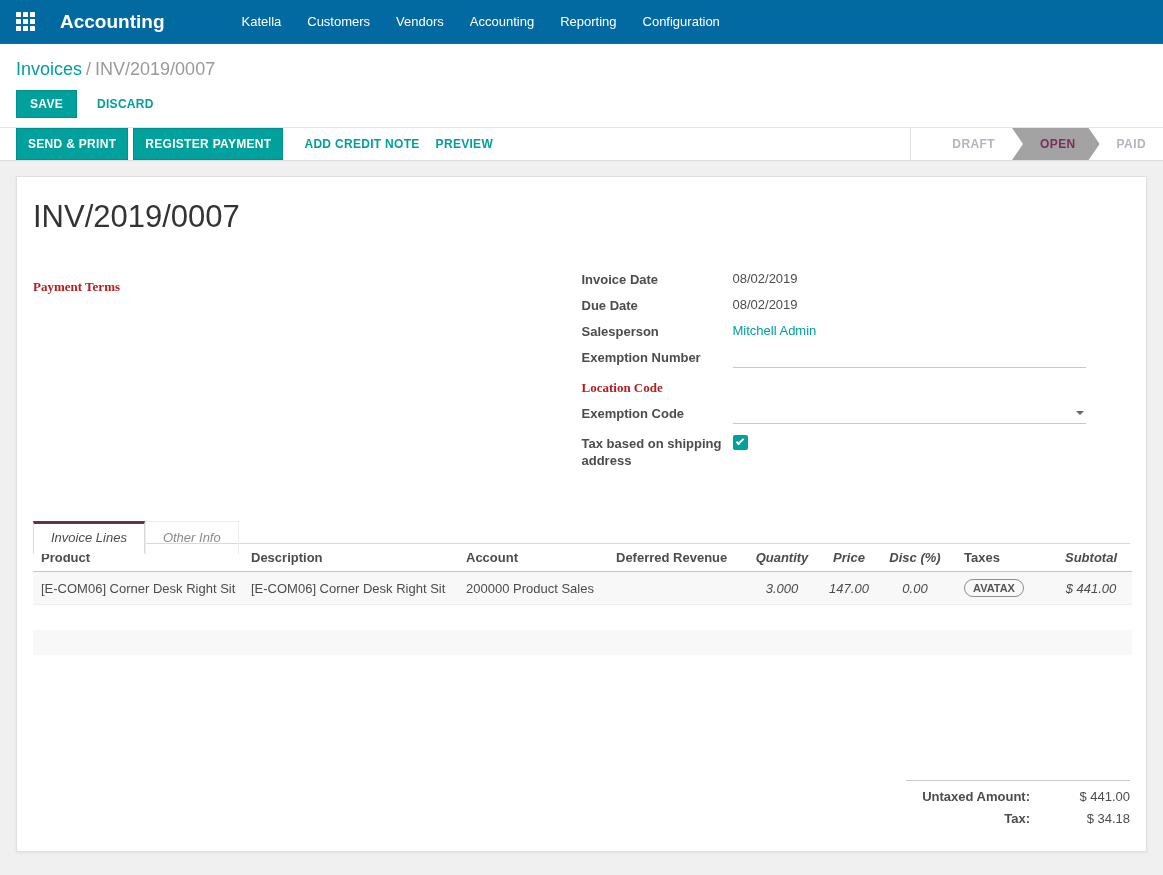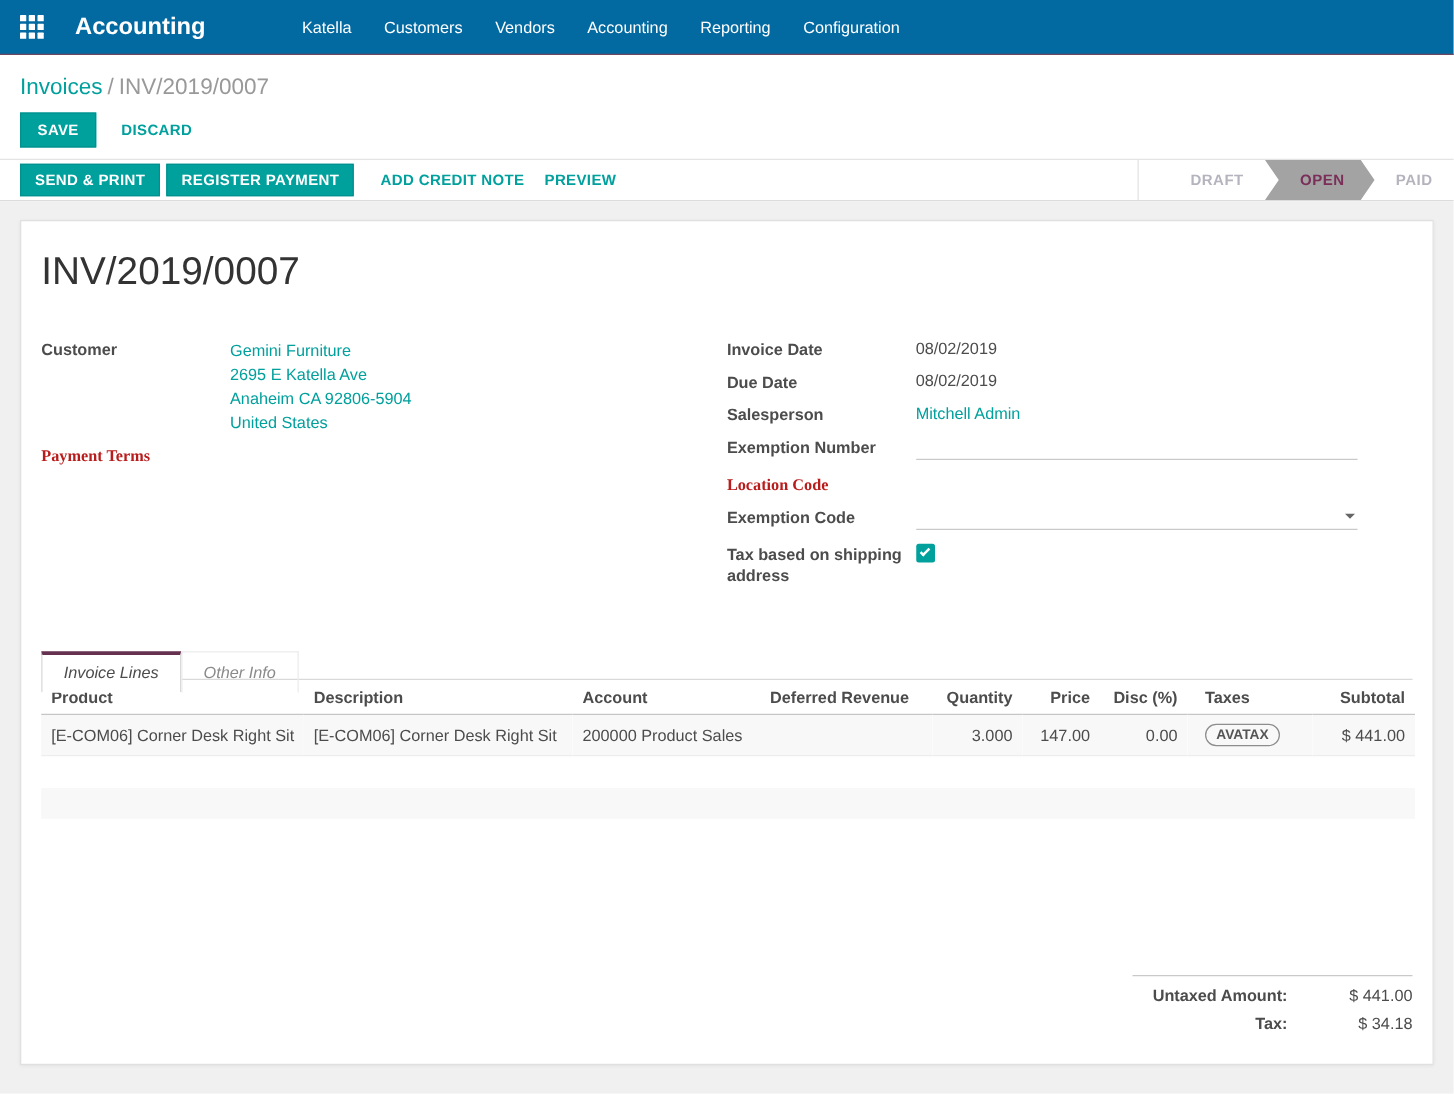--- a/index.html
+++ b/index.html
@@ -46,7 +46,7 @@
     height:34px; background:#fff; border-top:1px solid #e4e4e4; border-bottom:1px solid #dcdcdc;
     display:flex; align-items:stretch; padding-left:16px;
   }
-  .bb-left { display:flex; align-items:center; flex:1; }
+  .bb-left { display:flex; flex:1; }
   .bb-left .btn-teal { padding:5px 11px; margin-right:5px; }
   .bb-left .btn-flat { margin-left:16px; }
   .statusbar { display:flex; align-items:stretch; border-left:1px solid #e2e2e2; padding-left:24px; }

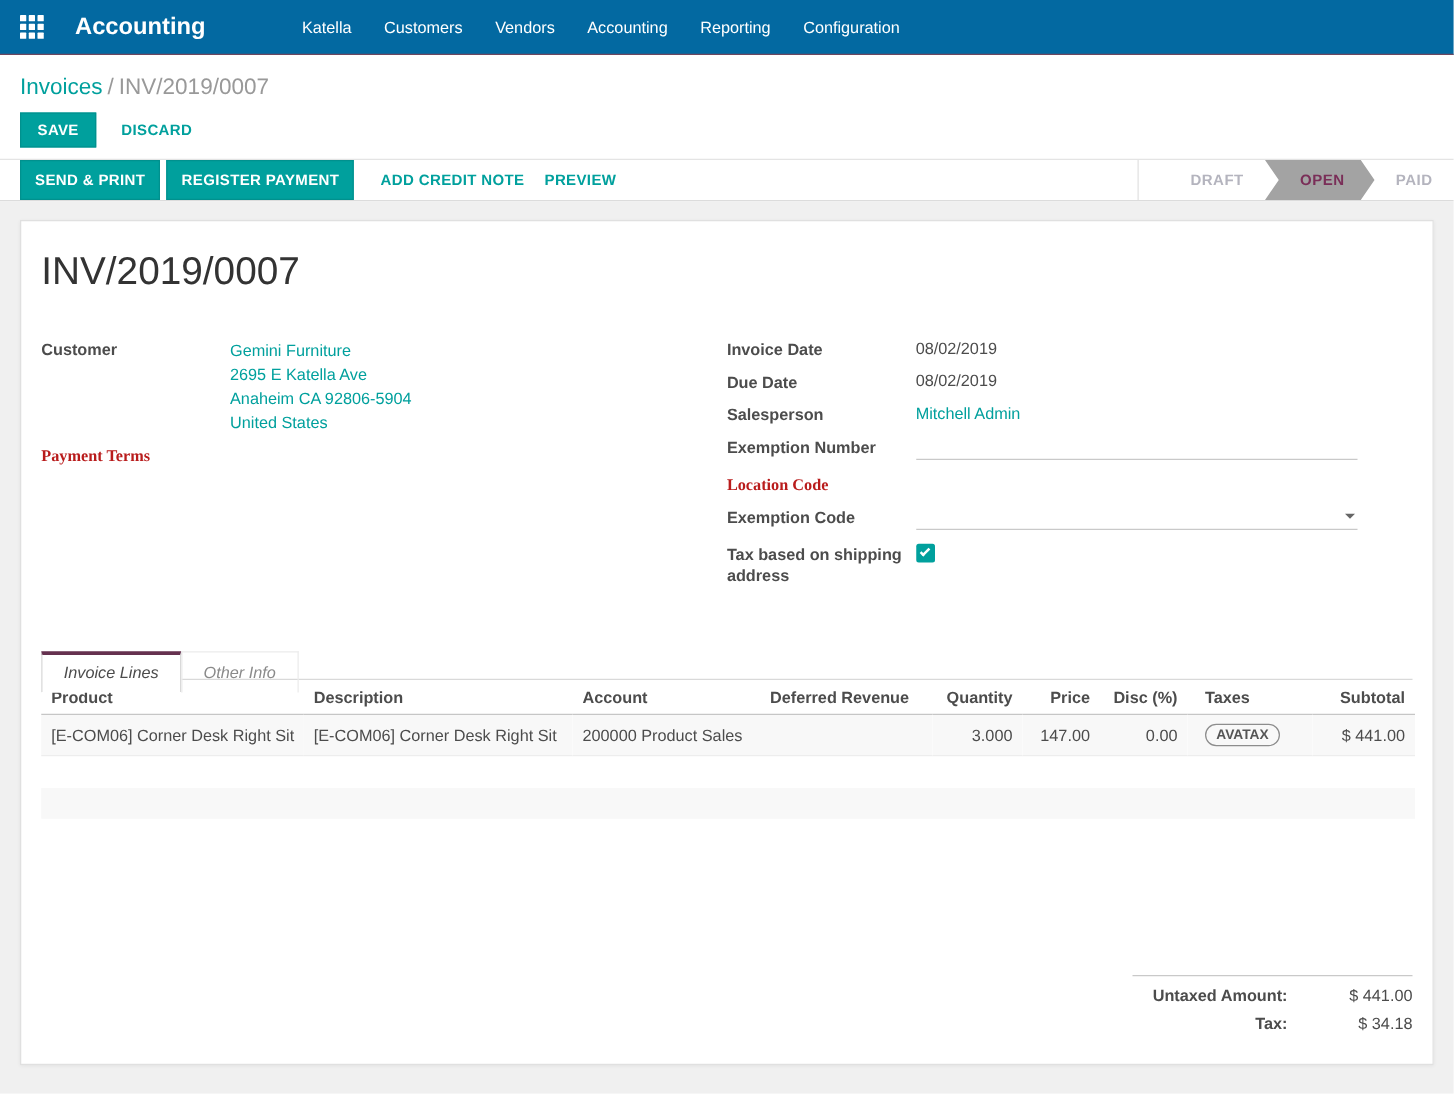--- a/index.html
+++ b/index.html
@@ -188,15 +188,6 @@
     <div class="form-grid">
 
       <div class="fcol">
-        <div class="field-row">
-          <span class="field-label">Customer</span>
-          <div class="field-value address-block">
-            <div class="link">Gemini Furniture</div>
-            <div class="link">2695 E Katella Ave</div>
-            <div class="link">Anaheim CA 92806-5904</div>
-            <div class="link">United States</div>
-          </div>
-        </div>
         <div class="field-row" style="margin-top:7px;">
           <span class="field-label muted">Payment Terms</span>
           <span class="field-value"></span>

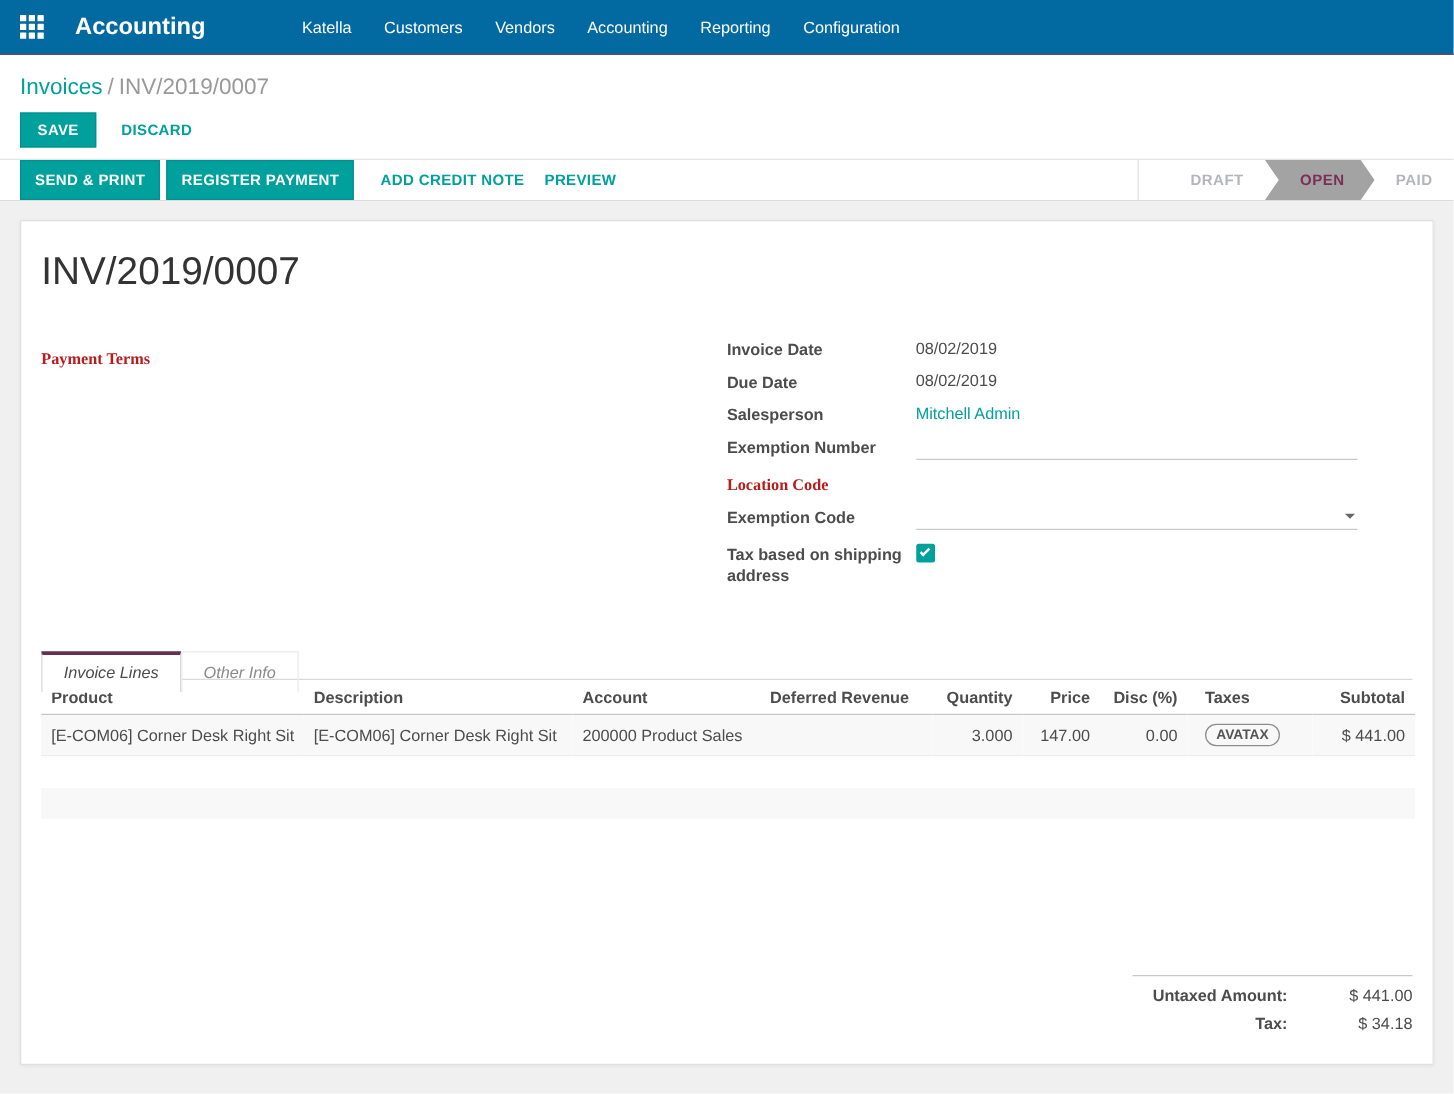--- a/index.html
+++ b/index.html
@@ -113,7 +113,7 @@
     padding:6px 8px; border-bottom:1px solid #c6c6c6; overflow:hidden; white-space:nowrap;
   }
   .lines-table td { font-size:13px; color:#4c4c4c; padding:7px 8px; overflow:hidden; white-space:nowrap; }
-  .lines-table .num { text-align:right; }
+  .lines-table .num { text-align:center;font-style:italic; }
   .lines-table tbody tr:nth-child(odd) { background:#f8f8f8; }
   .lines-table tbody tr.data-row { border-bottom:1px solid #ededed; cursor:pointer; }
   .lines-table tbody tr.filler { height:25px; }

